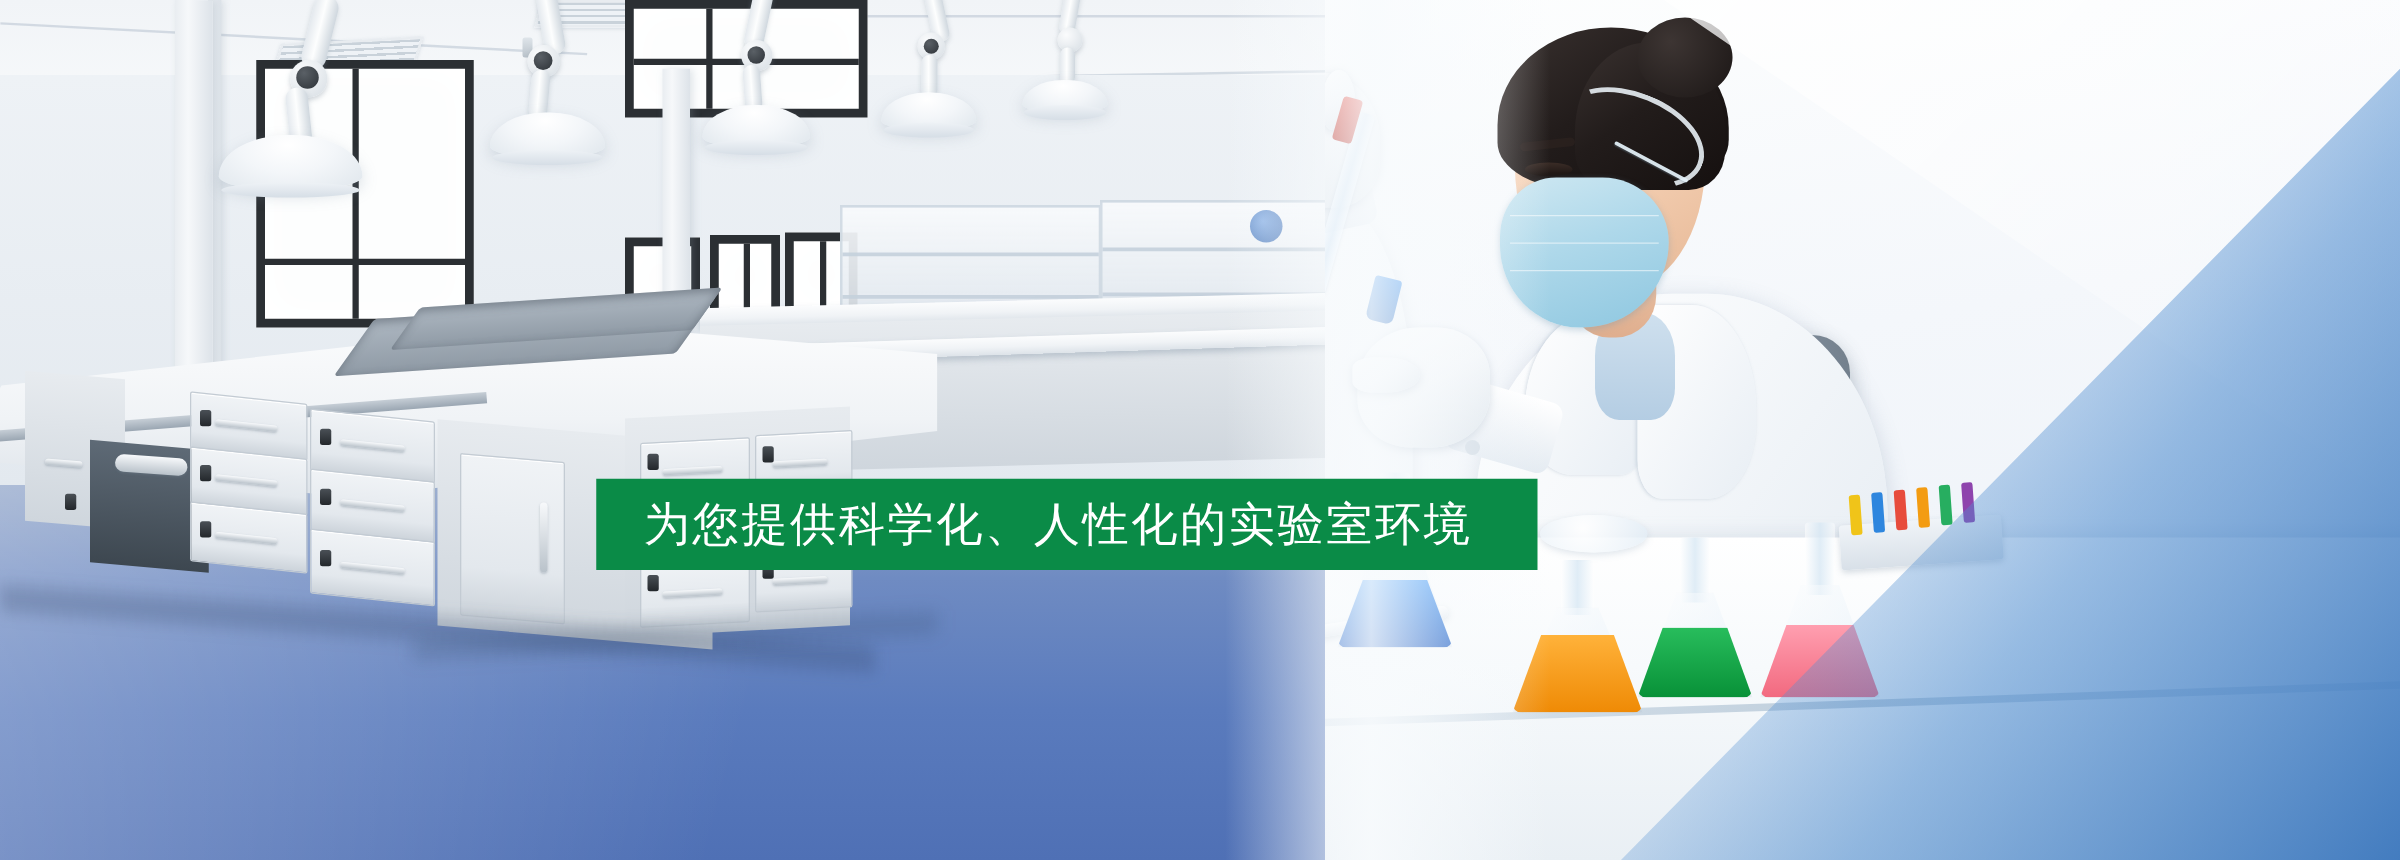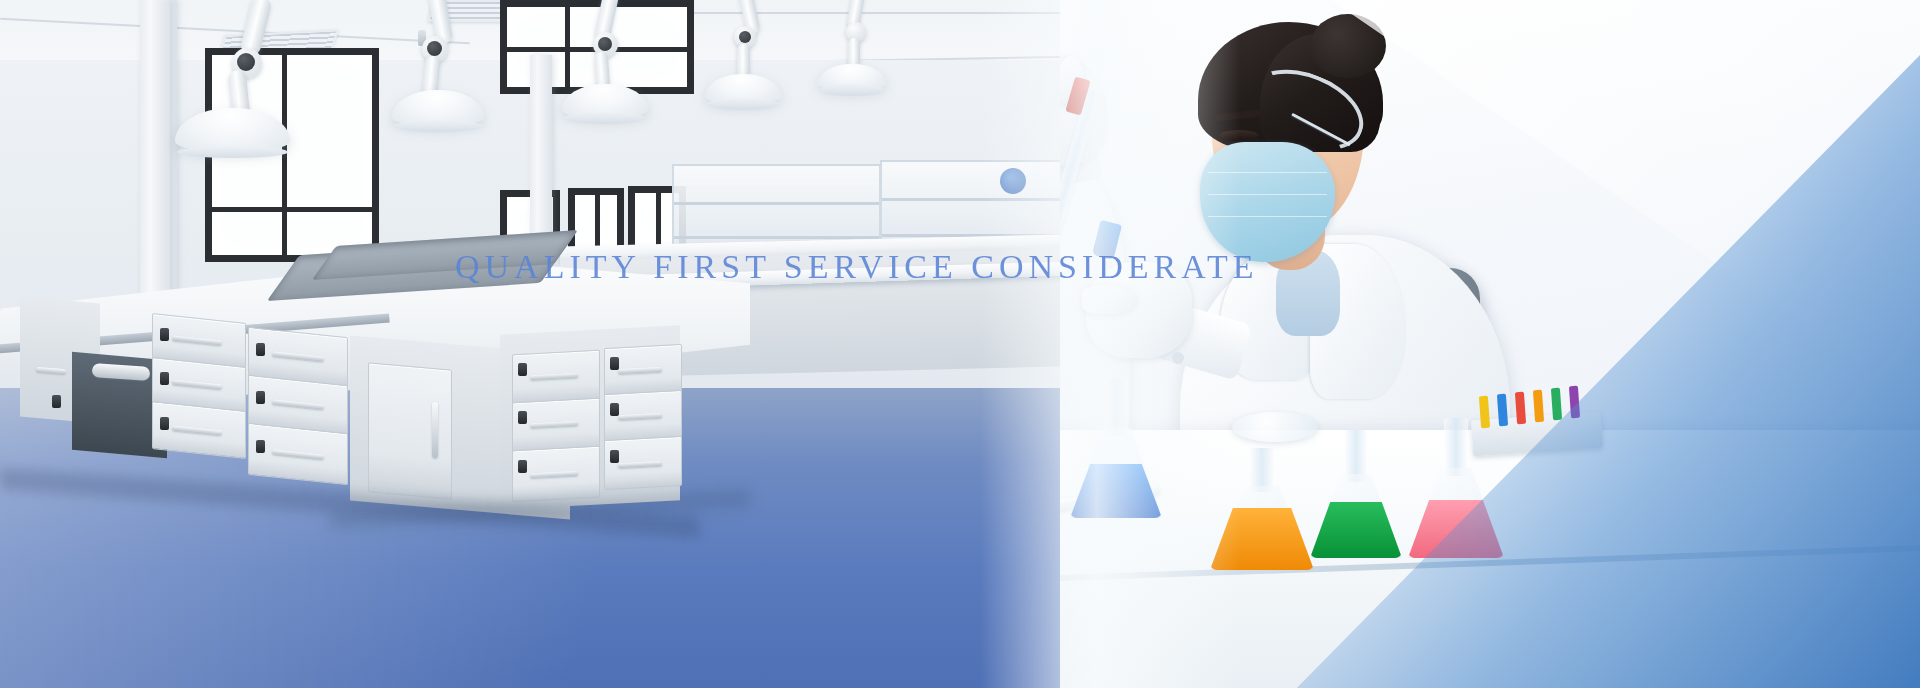--- a/index.html
+++ b/index.html
@@ -597,7 +597,6 @@
   <div class="seam"></div>
 
   <div class="text-layer">
-    <div class="tagline-en">QUALITY FIRST SERVICE CONSIDERATE</div>
 
 
   </div>

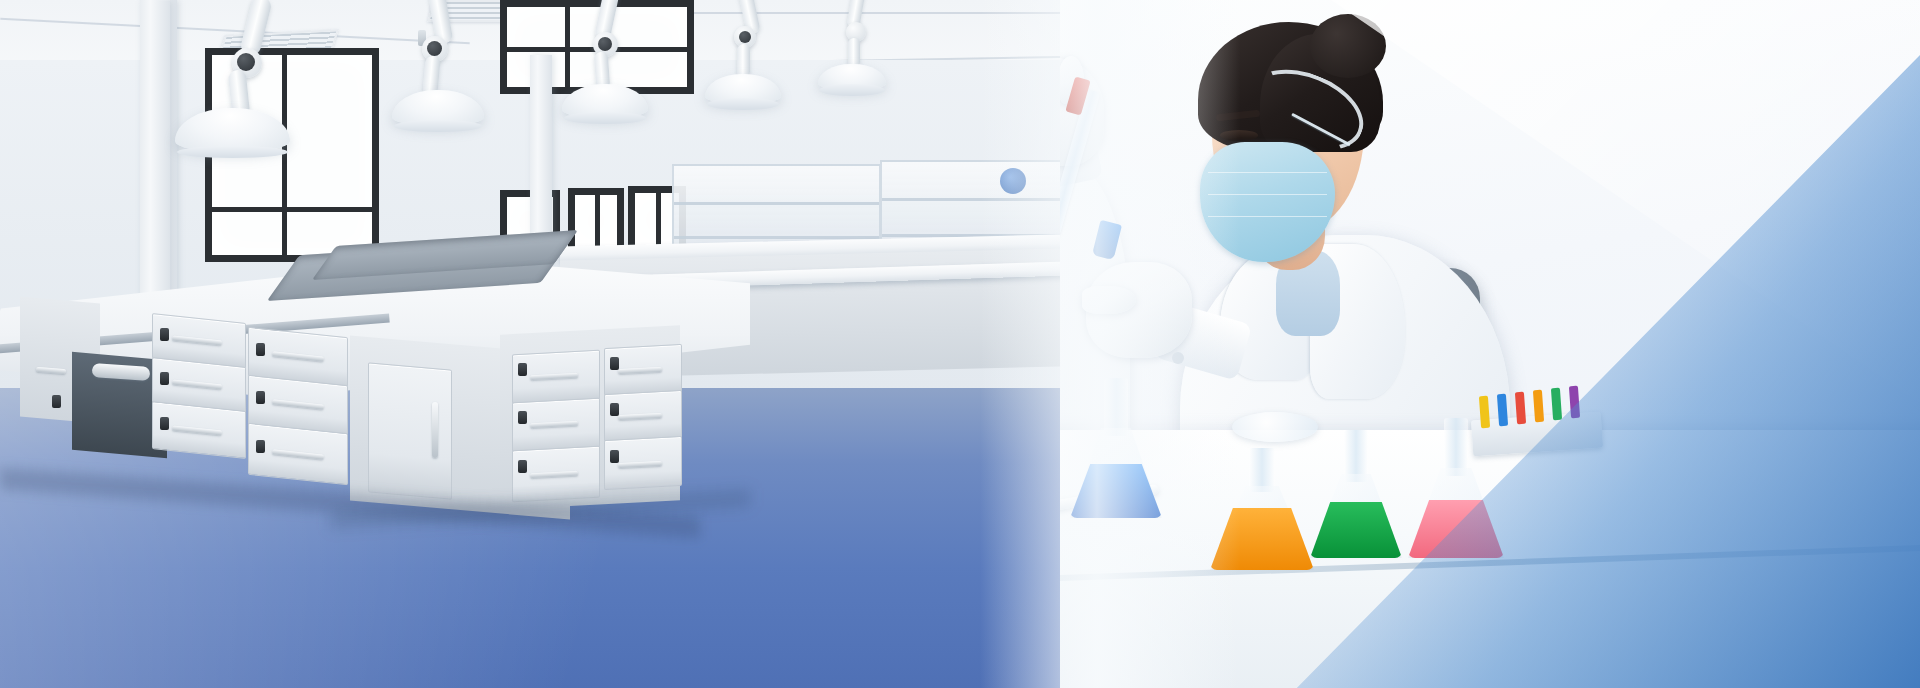--- a/index.html
+++ b/index.html
@@ -599,6 +599,9 @@
   <div class="text-layer">
 
 
+    <div class="subbar">
+      <span class="subbar-text">为您提供科学化、人性化的实验室环境</span>
+    </div>
   </div>
 
 </div>

